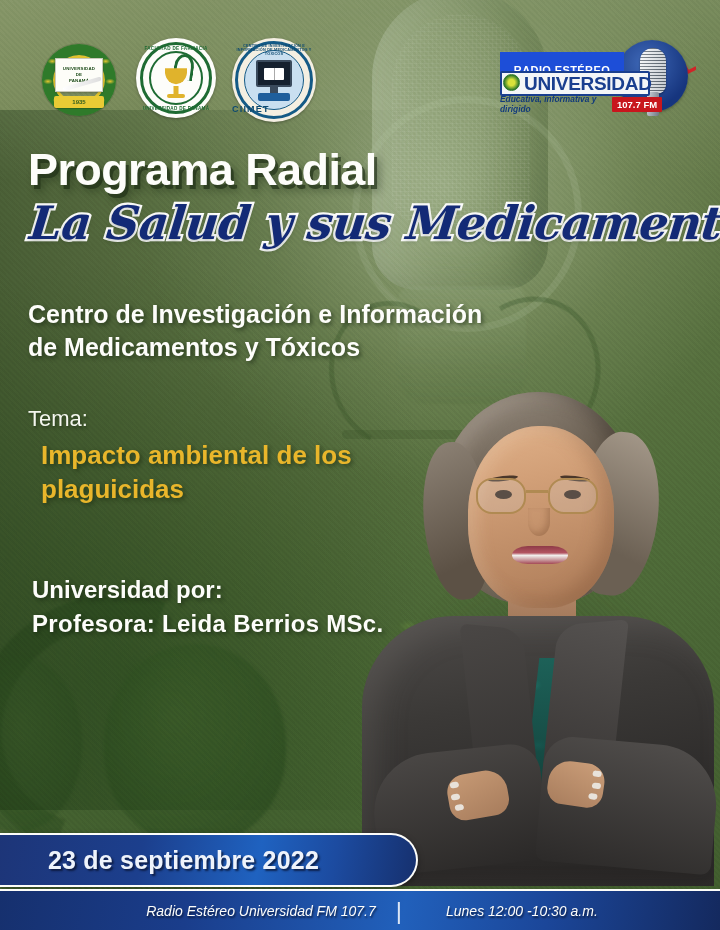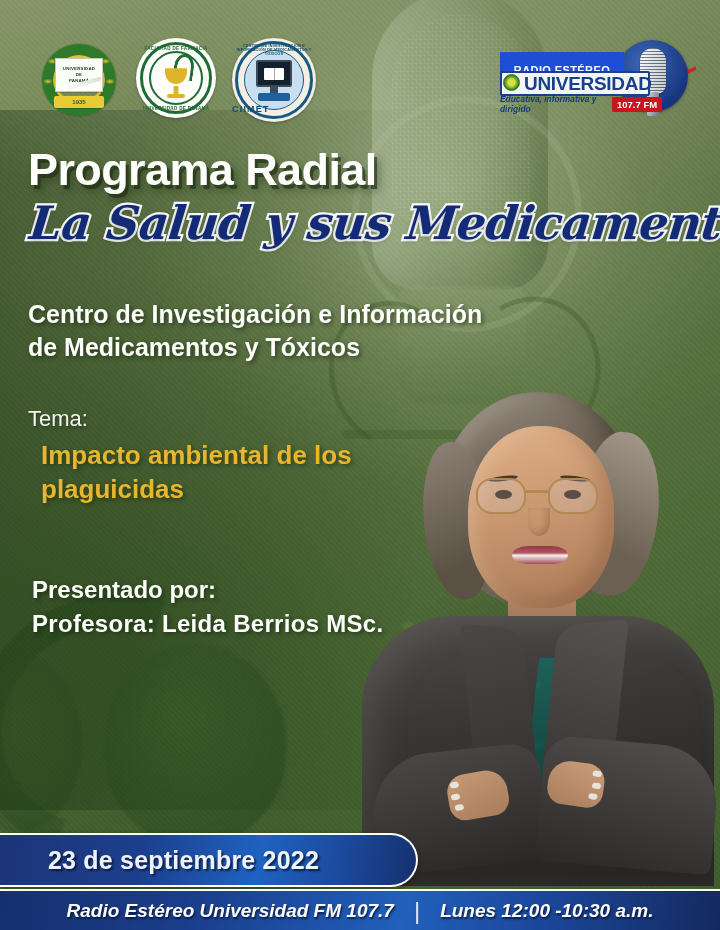--- a/index.html
+++ b/index.html
@@ -534,7 +534,7 @@
   <div class="lbl-tema">Tema:</div>
   <div class="tema-text">Impacto ambiental de los plaguicidas</div>
 
-  <div class="lbl-presentado">Presentado por:</div>
+  <div class="lbl-presentado">Universidad por:</div>
   <div class="presenter">Profesora:  Leida Berrios MSc.</div>
 
   <div class="portrait">

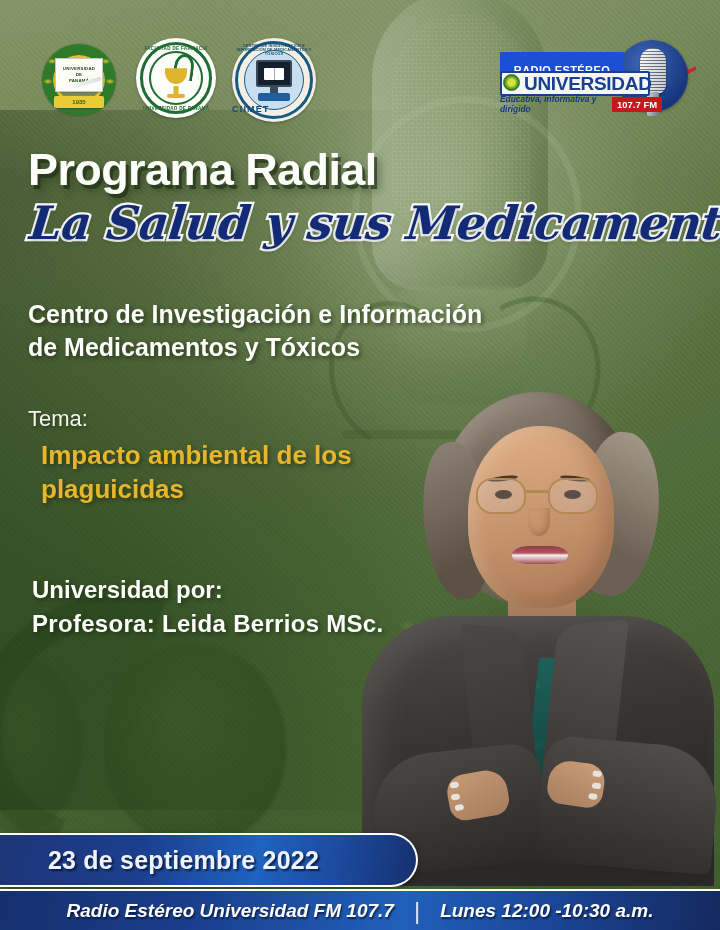--- a/index.html
+++ b/index.html
@@ -447,8 +447,9 @@
     border-top:2px solid #fdfdfa;
   }
   .footer-txt {
-    font-size:19px; font-weight:bold; font-style:italic; color:#fdfdfa;
+    font-size:14px; font-weight:normal; font-style:italic; color:#fdfdfa;
     text-shadow:1px 2px 2px rgba(6,14,36,.75);
+    margin-left:24px;
   }
   .footer-sep { color:#dce6f5; font-size:24px; font-weight:300; }
 </style>

